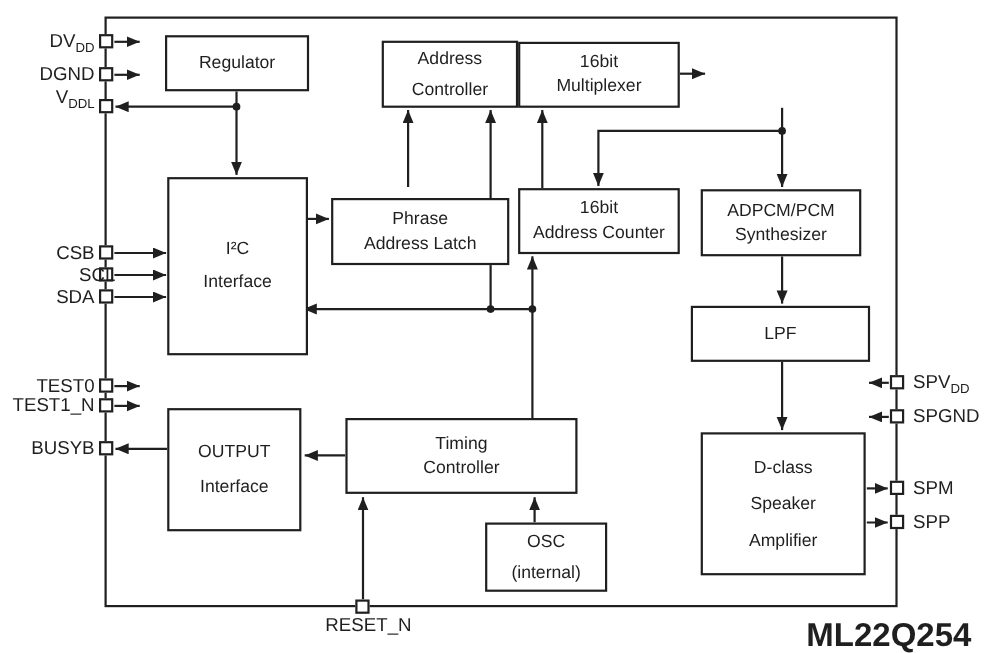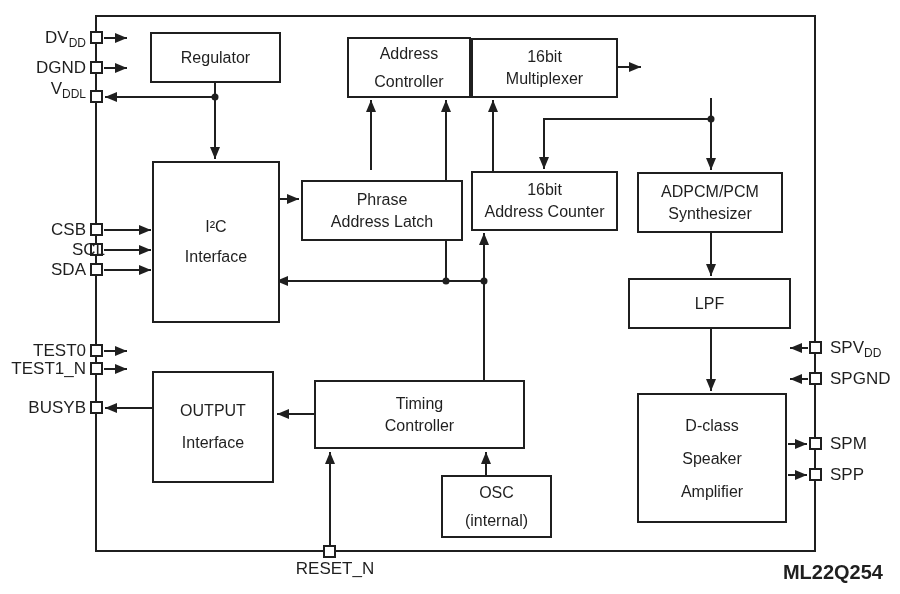--- a/index.html
+++ b/index.html
@@ -30,7 +30,7 @@
   .pl-left{left:0;width:86px;text-align:right;}
   .pl-right{left:830px;text-align:left;}
   .chip-name{position:absolute;left:733px;top:561px;width:150px;text-align:right;
-    font-size:20px;font-weight:bold;z-index:3;}
+    font-size:30px;font-weight:bold;z-index:3;}
 </style>
 </head>
 <body>

